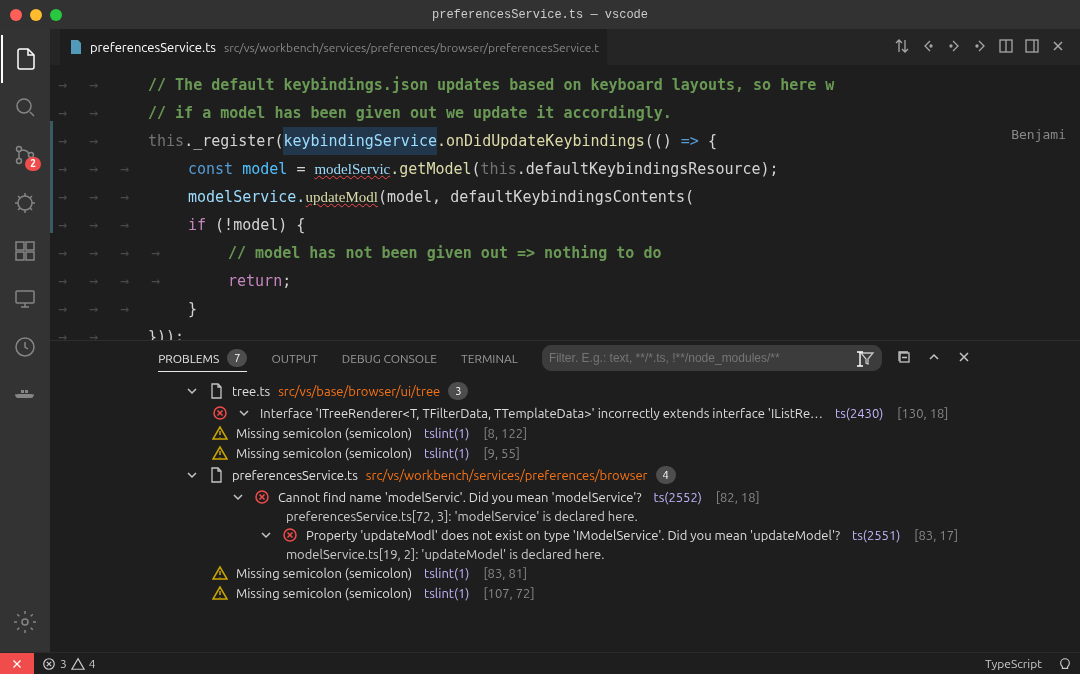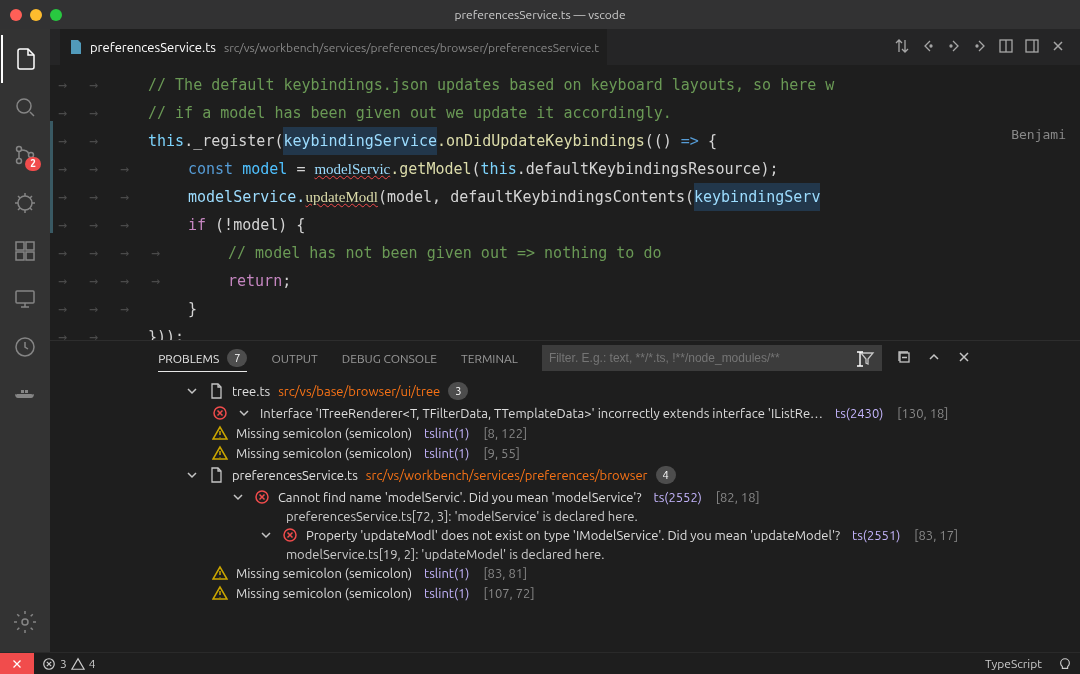--- a/index.html
+++ b/index.html
@@ -19,6 +19,7 @@
   align-items: center;
   padding: 0 10px;
   position: relative;
+  font-family: Liberation Mono, monospace;
 }
 .traffic-lights { display: flex; gap: 8px; }
 .traffic-light { width: 12px; height: 12px; border-radius: 50%; }

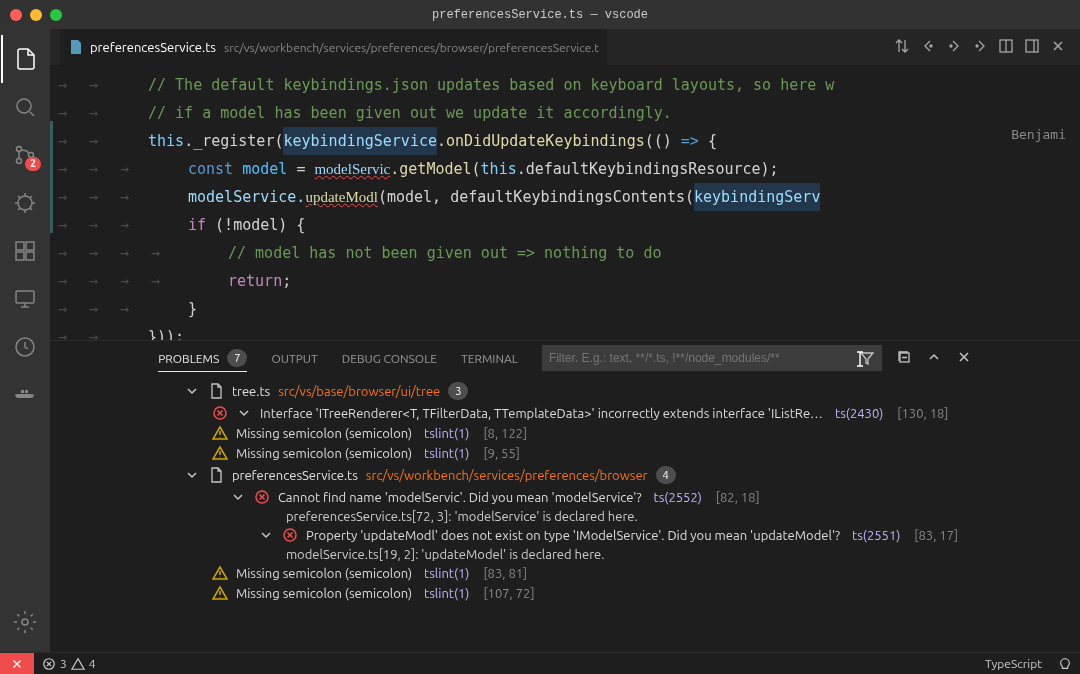--- a/index.html
+++ b/index.html
@@ -118,7 +118,7 @@
 .ind1 { width: 90px; flex-shrink:0; text-align:left; }
 .ind2 { width: 130px; flex-shrink:0; }
 .ind3 { width: 170px; flex-shrink:0; }
-.tok-comment { color: #6a9955; }
+.tok-comment { color: #6a9955; font-weight: bold; }
 .tok-kw { color: #c586c0; }
 .tok-var { color: #4fc1ff; }
 .tok-fn { color: #dcdcaa; }

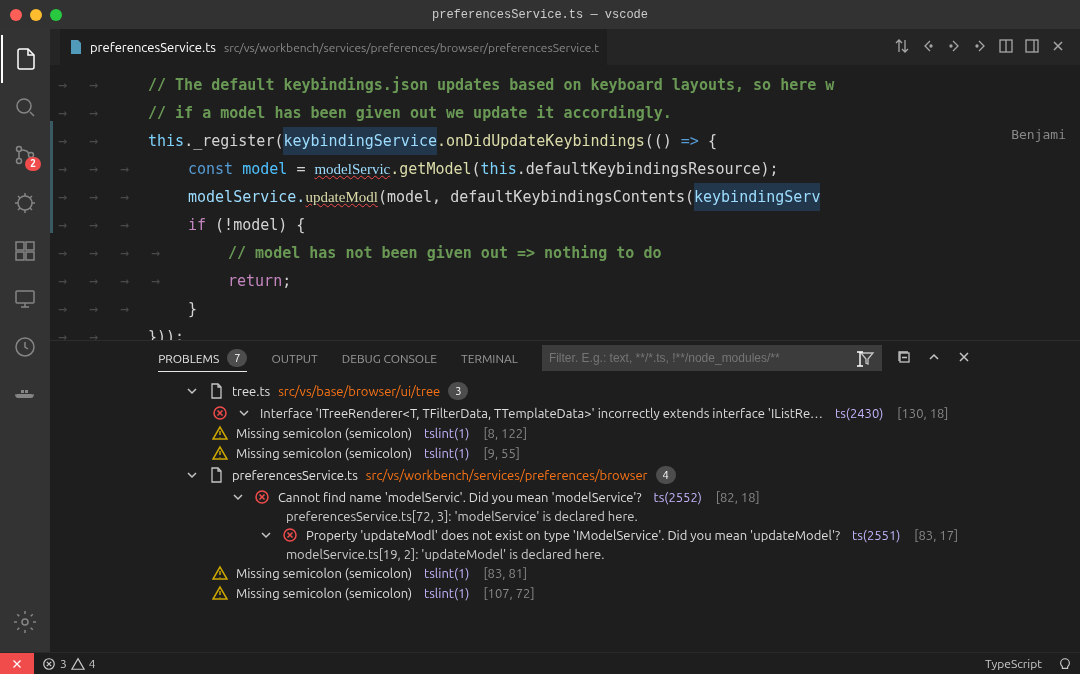--- a/index.html
+++ b/index.html
@@ -124,7 +124,7 @@
 .tok-fn { color: #dcdcaa; }
 .tok-prop { color: #9cdcfe; }
 .tok-punc { color: #d4d4d4; }
-.tok-this { color: #7dd3fc; }
+.tok-this { color: #737373; }
 .tok-const-kw { color: #569cd6; }
 .tok-hl { background: rgba(38,79,120,.5); }
 .squiggle { text-decoration: wavy underline #f14c4c; text-decoration-thickness: 1px; font-family: Liberation Serif, serif; }

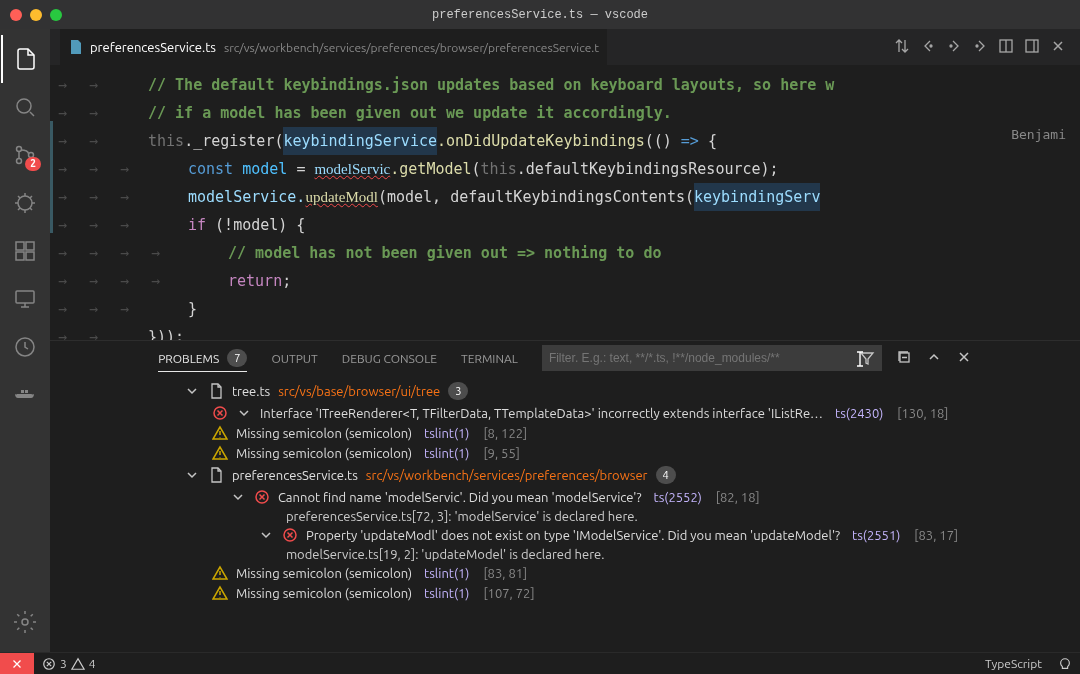--- a/index.html
+++ b/index.html
@@ -327,7 +327,7 @@
       <div class="code-line"><span class="arrows ind1">→→</span><span class="tok-comment">// if a model has been given out we update it accordingly.</span></div>
       <div class="code-line"><span class="arrows ind1">→→</span><span class="tok-this">this</span><span class="tok-punc">._register(</span><span class="tok-prop tok-hl">keybindingService</span><span class="tok-fn">.onDidUpdateKeybindings</span><span class="tok-punc">(() </span><span class="tok-const-kw">=&gt;</span><span class="tok-punc"> {</span></div>
       <div class="code-line"><span class="arrows ind2">→→→</span><span class="tok-const-kw">const</span><span class="tok-var"> model </span><span class="tok-punc">= </span><span class="tok-prop squiggle">modelServic</span><span class="tok-fn">.getModel</span><span class="tok-punc">(</span><span class="tok-this">this</span><span class="tok-punc">.defaultKeybindingsResource);</span></div>
-      <div class="code-line"><span class="arrows ind2">→→→</span><span class="tok-prop">modelService.</span><span class="tok-fn squiggle">updateModl</span><span class="tok-punc">(model, defaultKeybindingsContents(</span><span class="tok-prop tok-hl">keybindingServ</span></div>
+      <div class="code-line"><span class="arrows ind2">→→→</span><span class="tok-prop">modelService.</span><span class="tok-fn squiggle">updateModl</span><span class="tok-punc">(model, defaultKeybindingsContents(</span></div>
       <div class="code-line"><span class="arrows ind2">→→→</span><span class="tok-kw">if</span><span class="tok-punc"> (!model) {</span></div>
       <div class="code-line"><span class="arrows ind3">→→→→</span><span class="tok-comment">// model has not been given out =&gt; nothing to do</span></div>
       <div class="code-line"><span class="arrows ind3">→→→→</span><span class="tok-kw">return</span><span class="tok-punc">;</span></div>

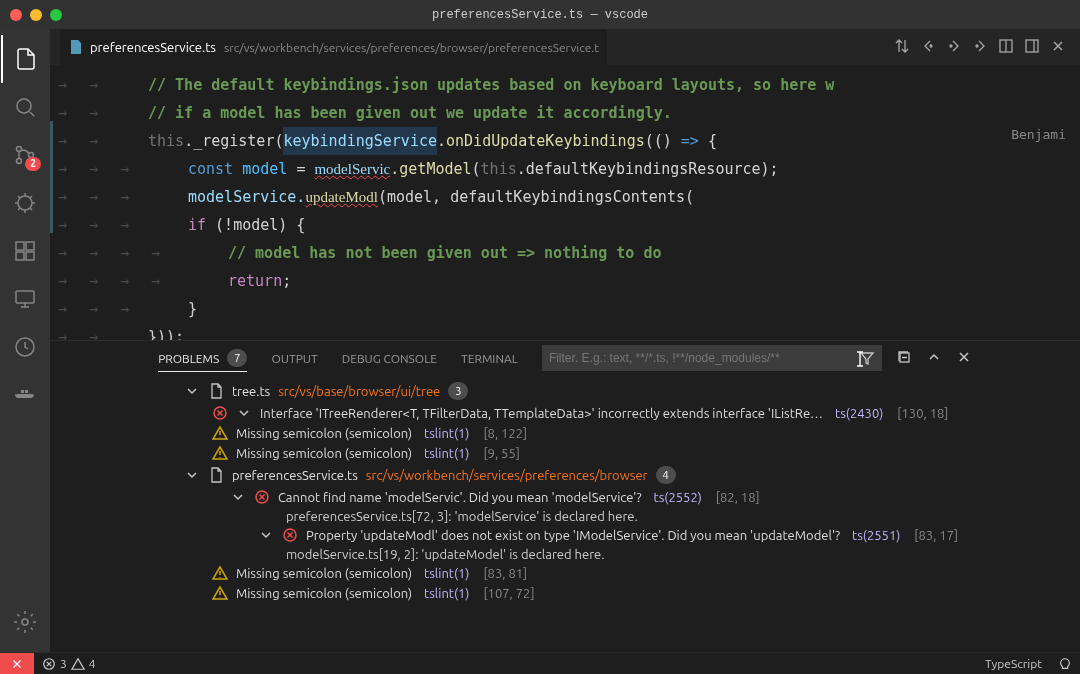--- a/index.html
+++ b/index.html
@@ -160,7 +160,7 @@
   height: 26px;
   background: #3c3c3c;
   border: 1px solid #3c3c3c;
-  border-radius: 0;
+  border-radius: 9px;
   display: flex;
   align-items: center;
   padding: 4px 6px;

